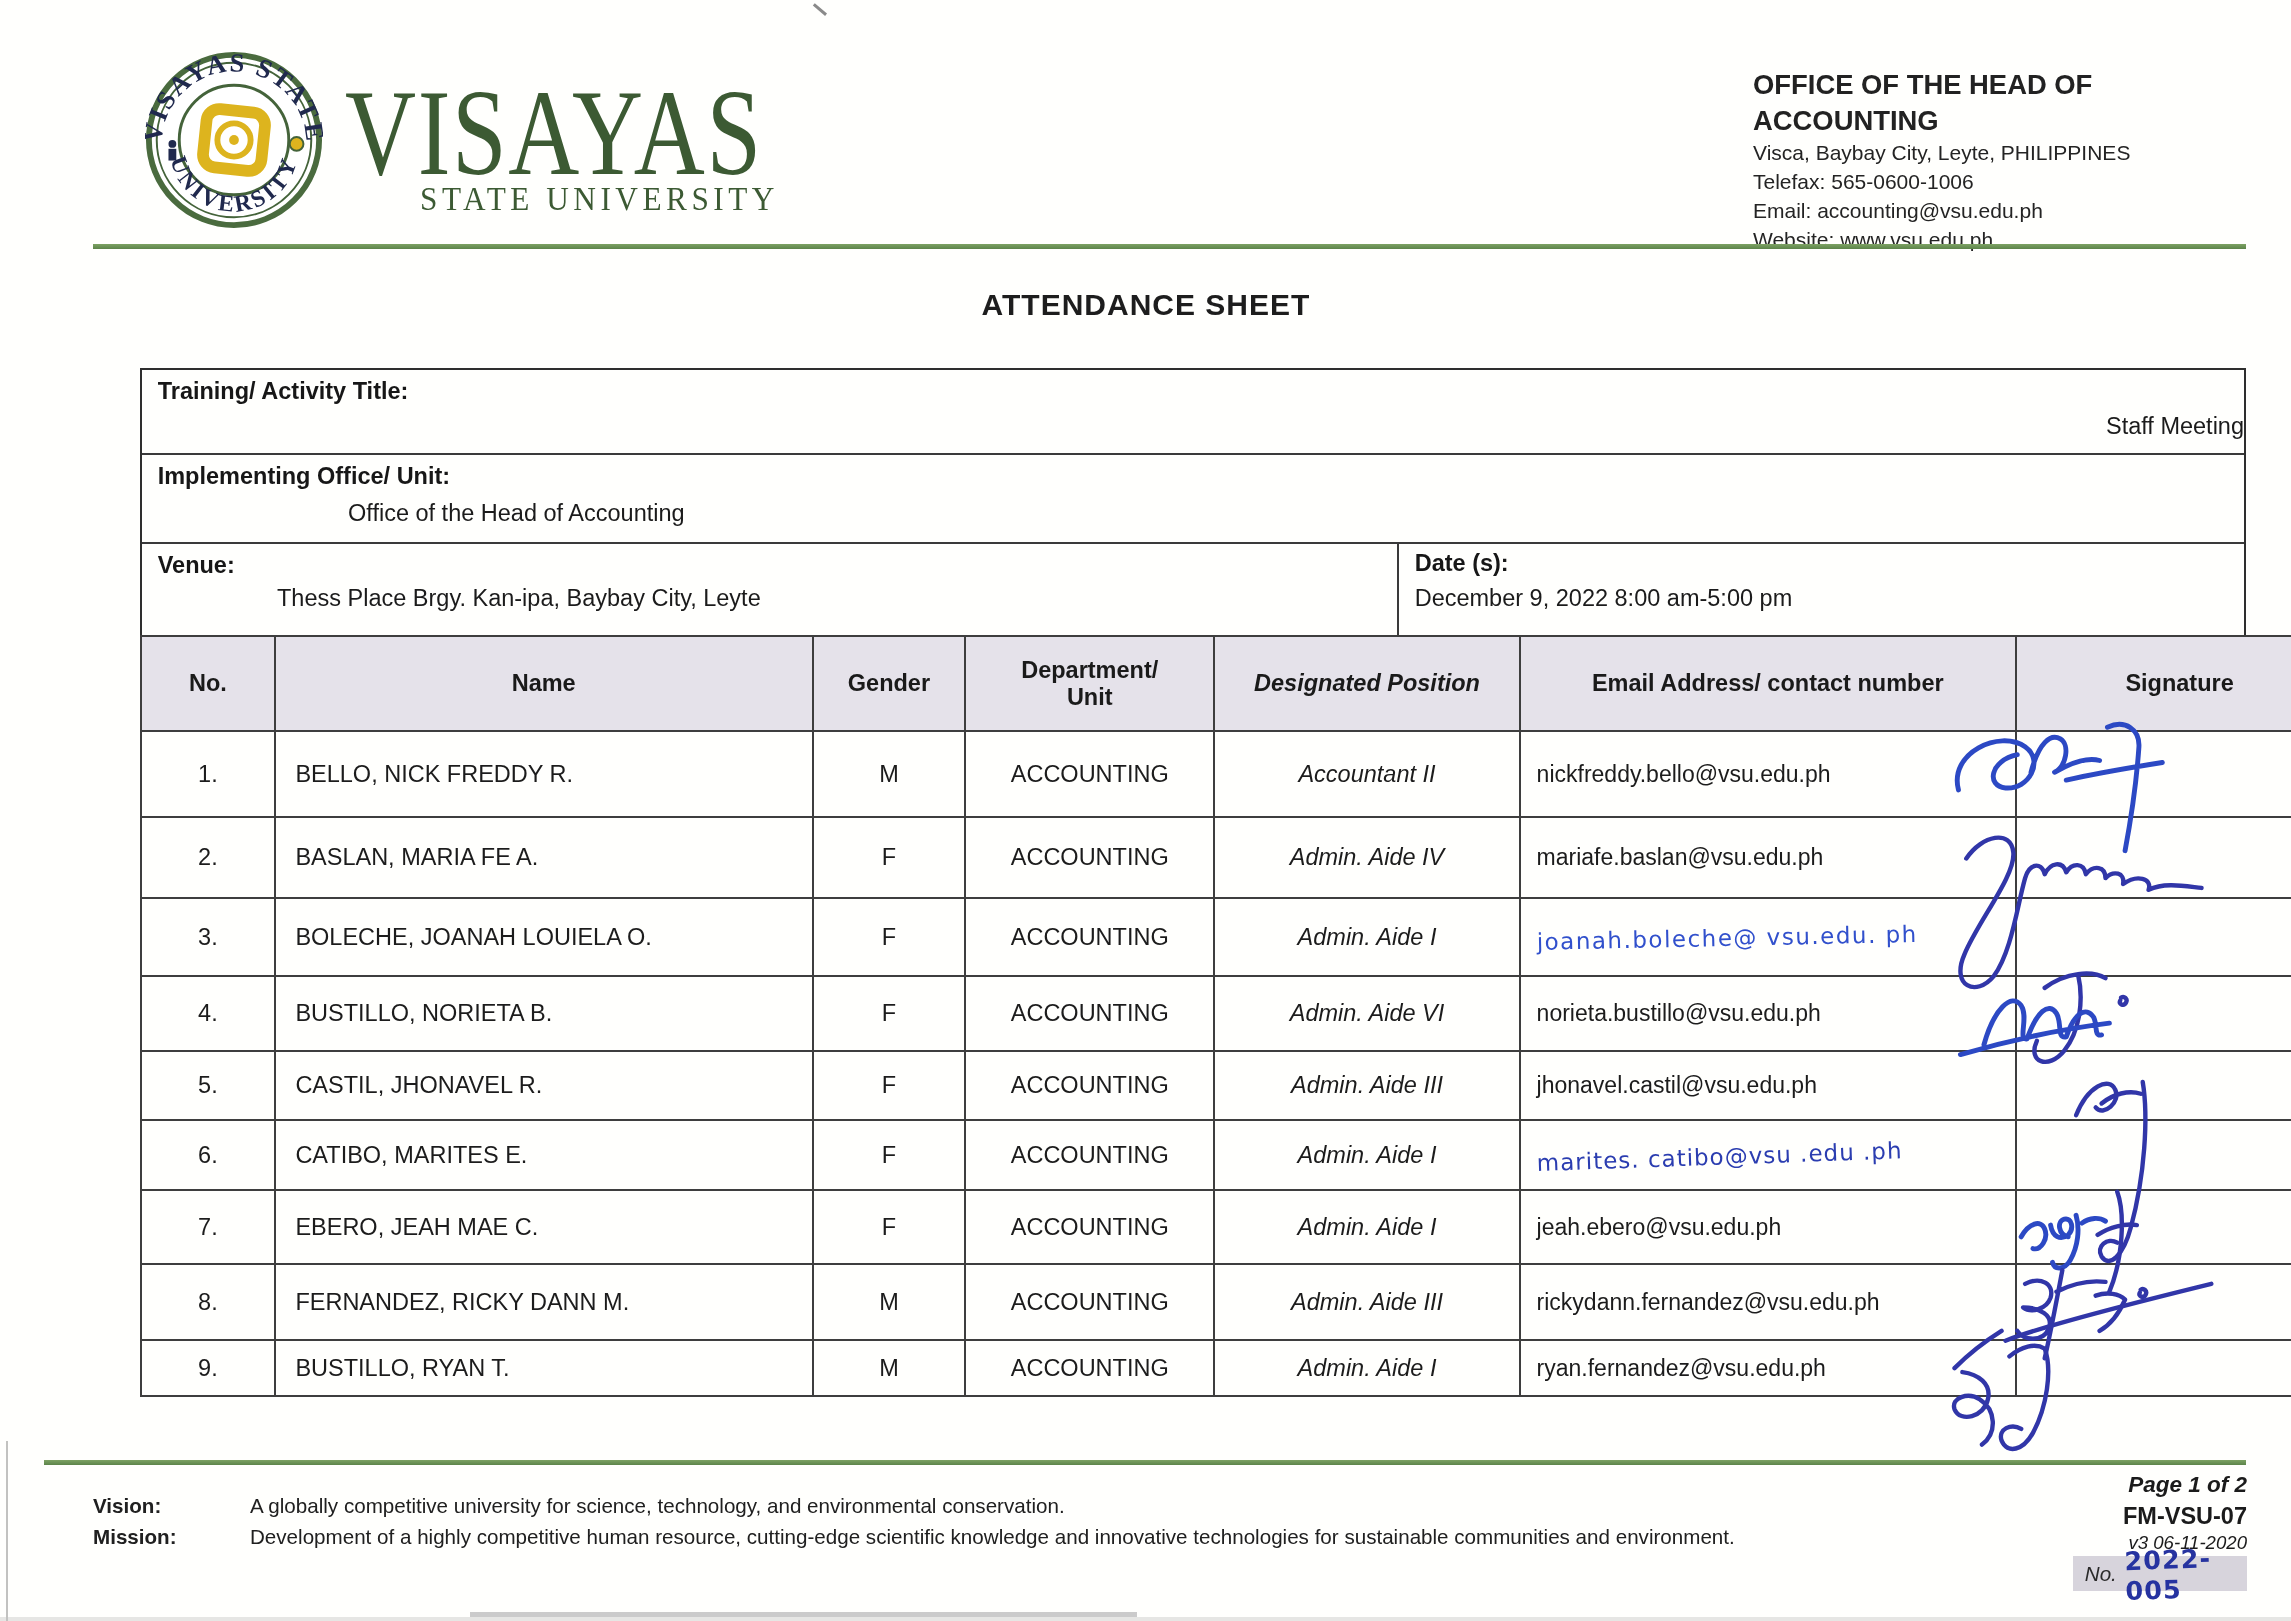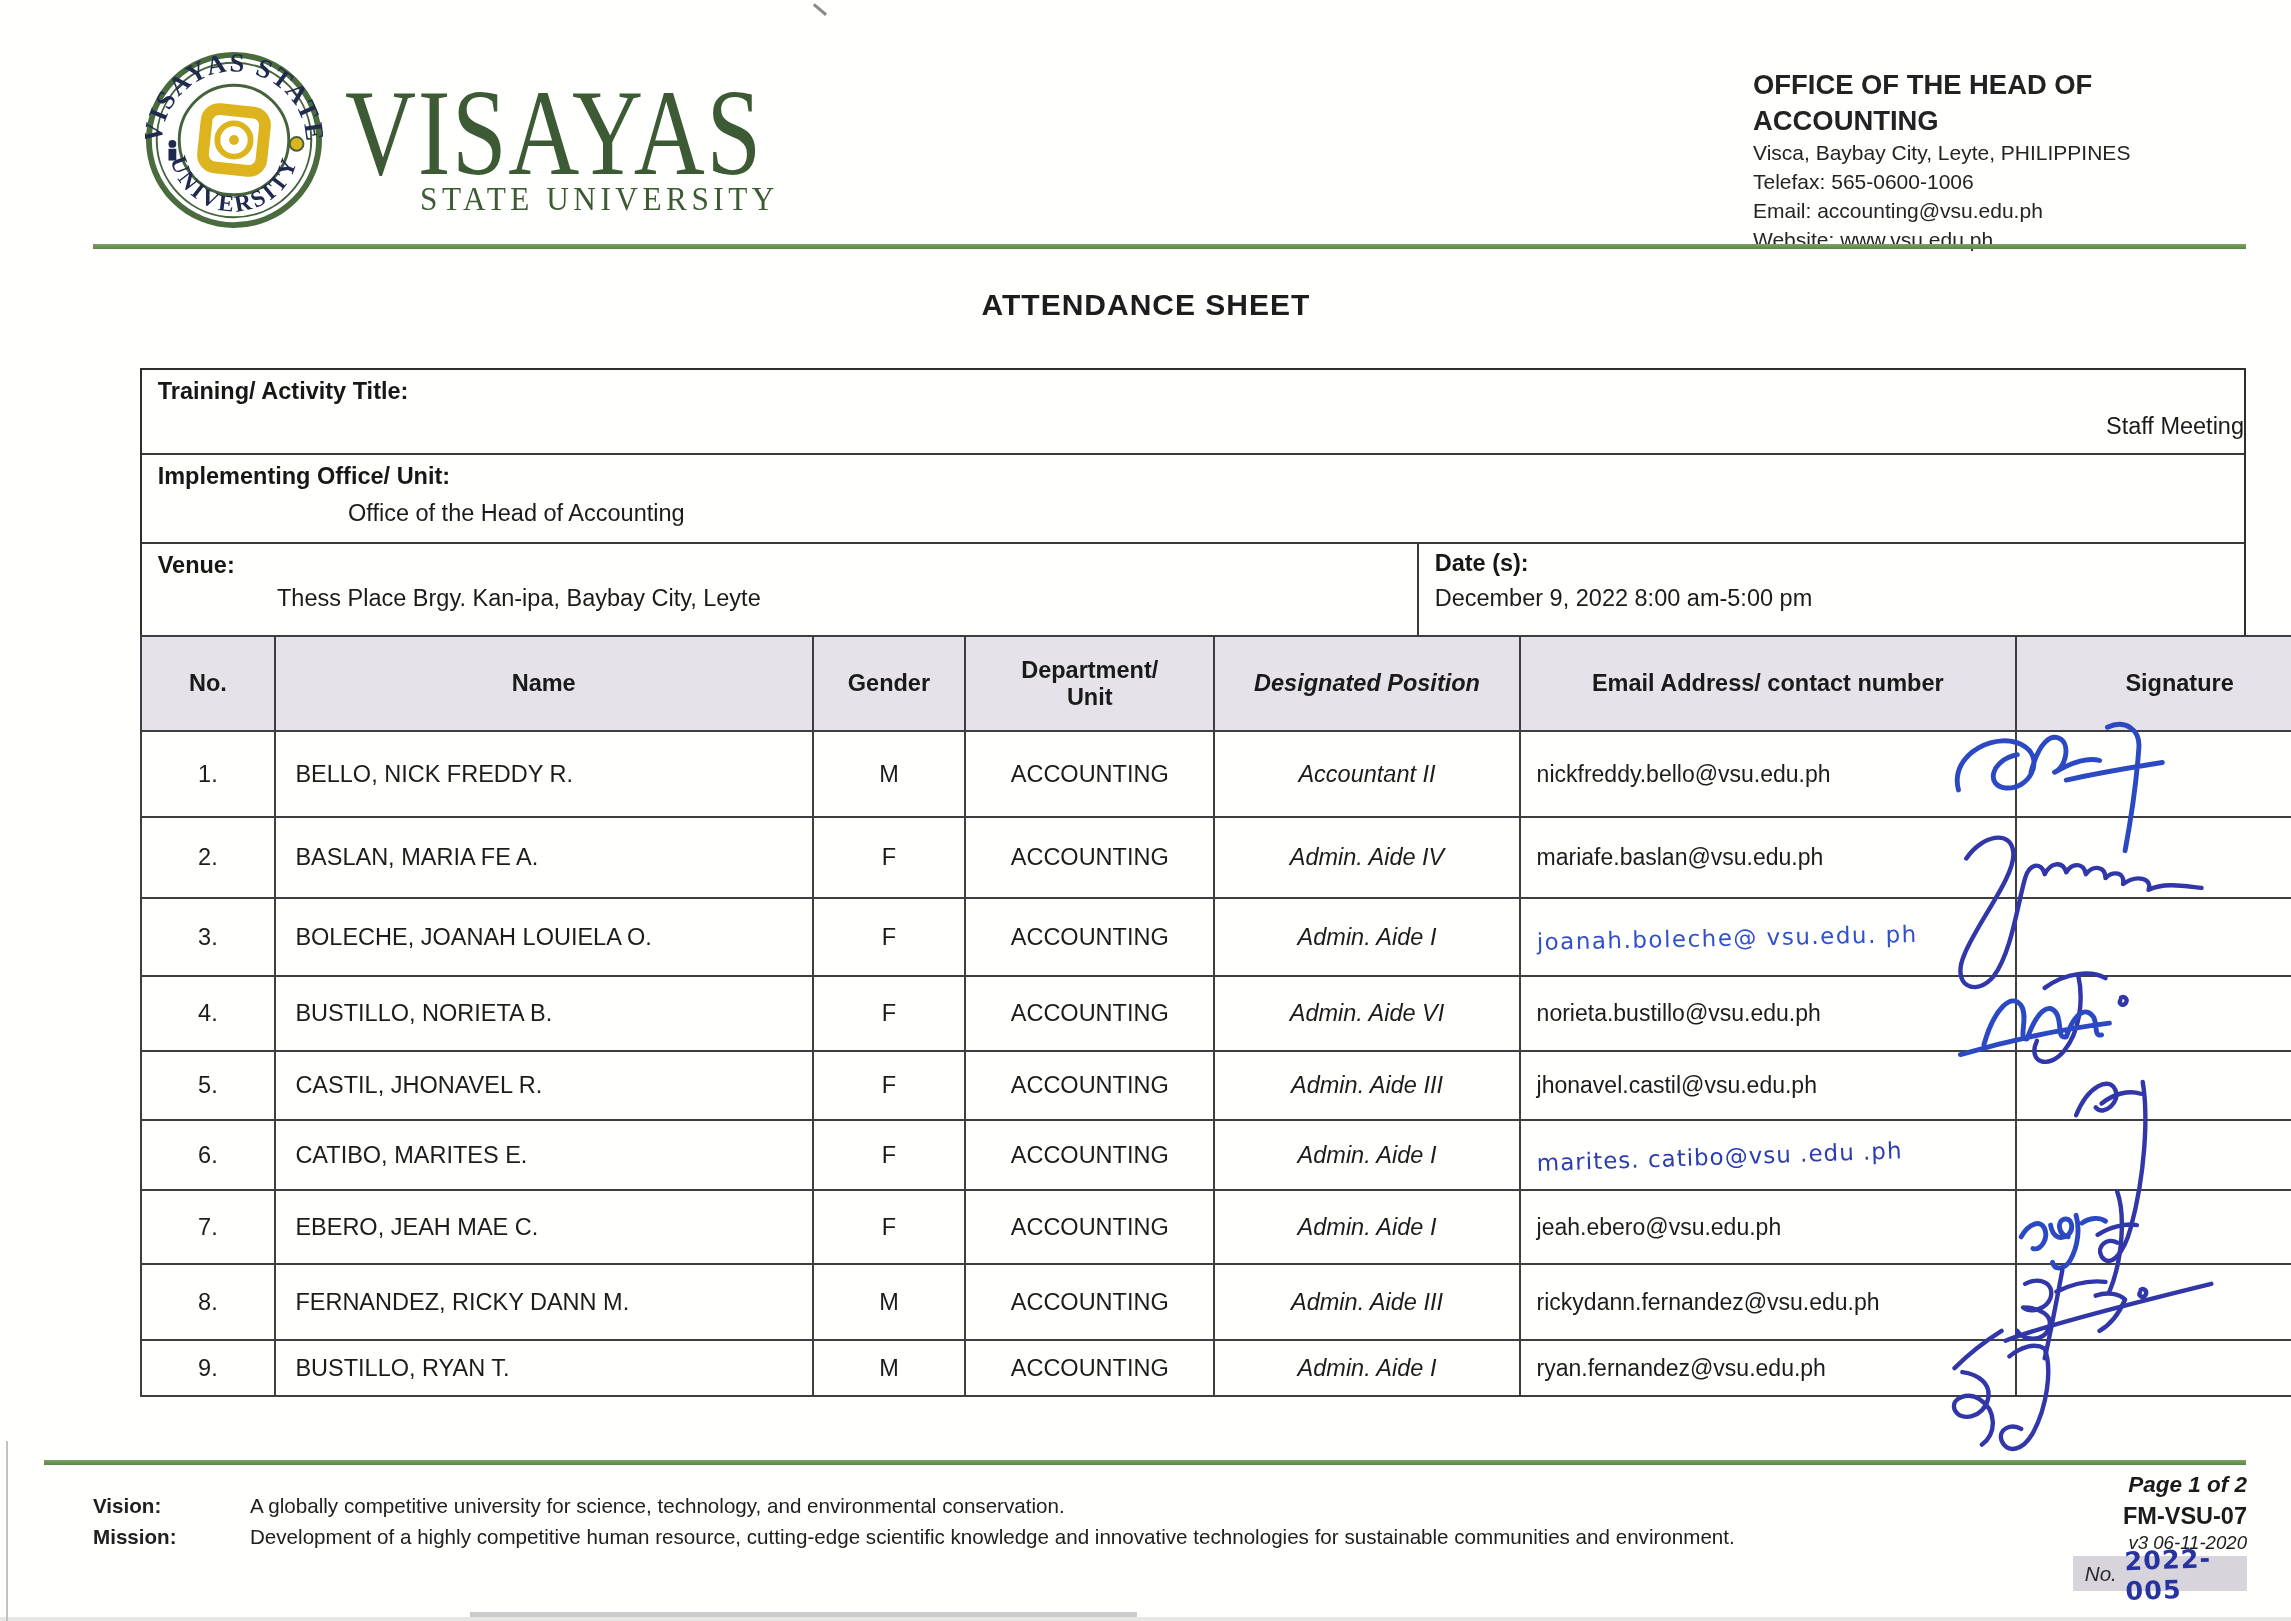--- a/index.html
+++ b/index.html
@@ -32,7 +32,7 @@
   .fld-label{position:absolute;left:15.7px;top:7.8px;font-size:23.5px;font-weight:bold;color:#171717;}
   .val-center{position:absolute;left:0;top:43px;width:100%;text-align:right;font-size:23.5px;}
   .val-indent{position:absolute;left:206px;top:45px;font-size:23.5px;}
-  .venue-cell{position:relative;flex:0 0 1255px;padding-left:20px;}
+  .venue-cell{position:relative;flex:0 0 1255px;}
   .venue-cell .val{position:absolute;left:135px;top:41px;font-size:23.5px;}
   .date-cell{position:relative;flex:1;border-left:2.9px solid #3a3a3a;}
   .date-cell .fld-label{left:15.7px;top:5.9px;}

